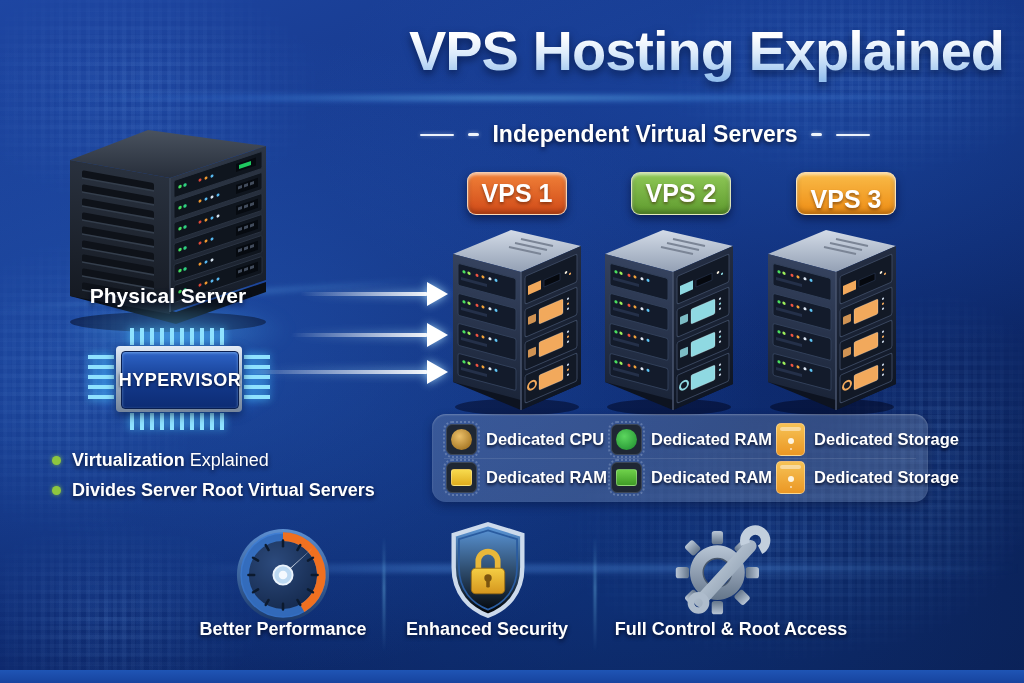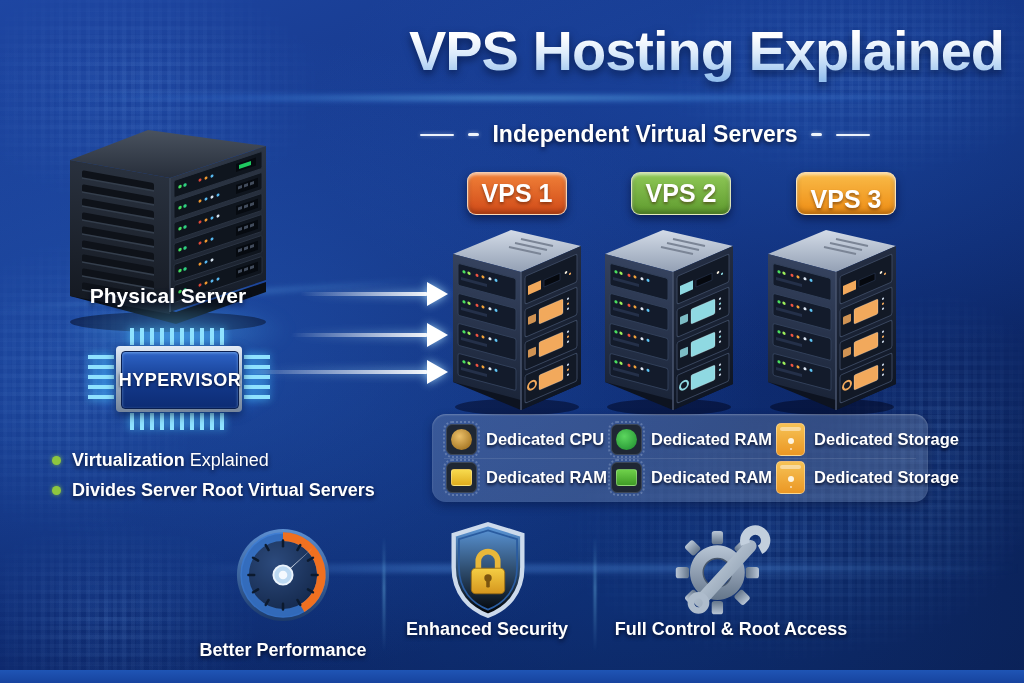--- a/index.html
+++ b/index.html
@@ -126,7 +126,7 @@
   .fi-gear{left:672px; top:514px; width:104px; height:104px;}
   .feature-label{position:absolute; top:619px; font-size:18px; font-weight:bold; color:#fff;
     text-align:center; text-shadow:0 2px 4px rgba(0,8,30,.9); white-space:nowrap;}
-  .fl1{left:170px; width:226px;margin-top:21px;} .fl2{left:384px; width:206px;} .fl3{left:606px; width:250px;}
+  .fl1{left:170px; width:226px;} .fl2{left:384px; width:206px;} .fl3{left:606px; width:250px;}
   .v-div{position:absolute; top:536px; width:2px; height:116px; filter:blur(1px);
     background:linear-gradient(180deg, transparent, rgba(130,215,255,.5) 45%, transparent);}
   .vd1{left:383px;} .vd2{left:594px;}

